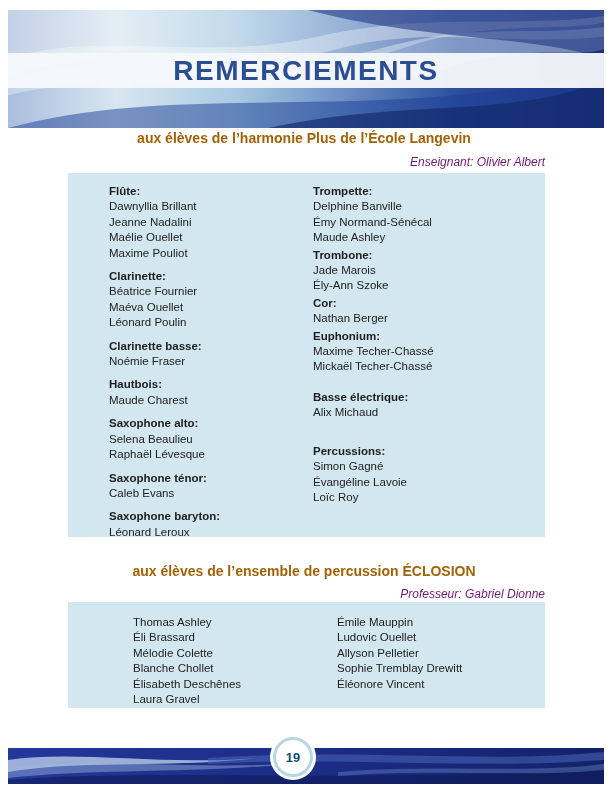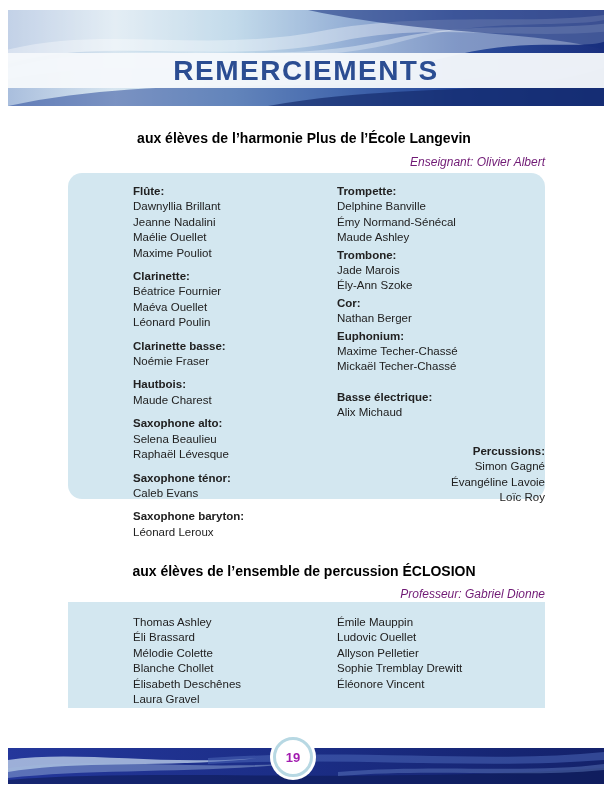--- a/index.html
+++ b/index.html
@@ -13,7 +13,7 @@
   .page { position:absolute; inset:0; background:#ffffff; }
 
   
-  .banner { position:absolute; top:10px; left:8px; width:596px; height:96px; overflow:hidden; }
+  .banner { position:absolute; top:10px; left:8px; width:596px; height:118px; overflow:hidden; }
   .banner svg { position:absolute; inset:0; width:100%; height:100%; display:block; }
   .title-band {
     position:absolute; top:43px; left:0; right:0; height:35px;

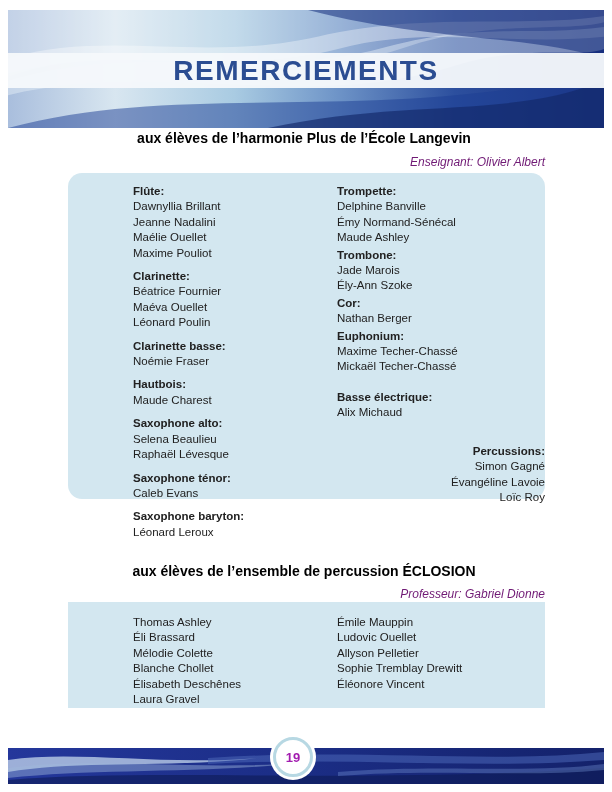--- a/index.html
+++ b/index.html
@@ -27,7 +27,7 @@
   
   .section-heading {
     position:absolute; left:0; width:608px; text-align:center;
-    font-weight:bold; font-size:14px; color:#000000;
+    font-weight:bold; font-size:14px; color:#a16207;
   }
   #heading-1 { top:130px; }
   #heading-2 { top:563px; }

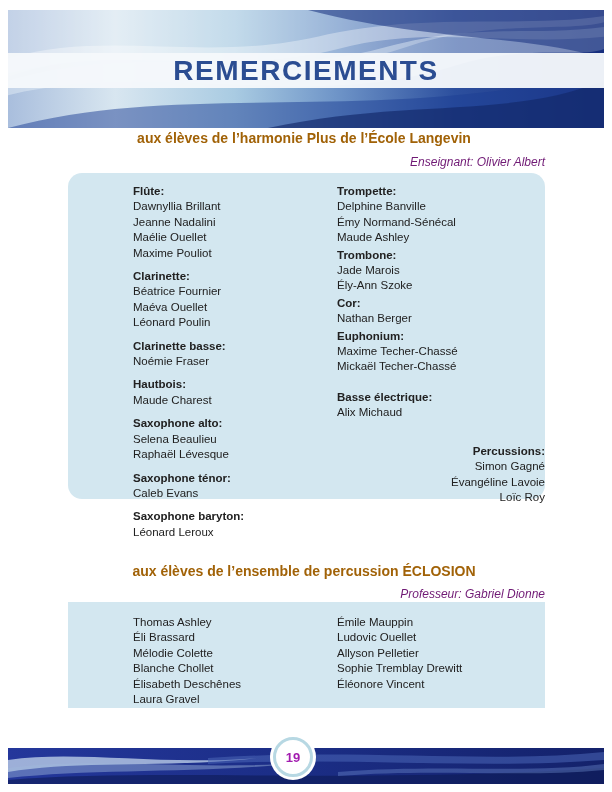--- a/index.html
+++ b/index.html
@@ -42,7 +42,7 @@
     position:absolute; left:68px; width:477px;
     background:#d3e7f0; display:flex; align-items:flex-start;
   }
-  #box-1 { top:173px; height:326px; padding:11px 0 0 65px;border-radius:14px; }
+  #box-1 { top:173px; height:364px; padding:11px 0 0 41px; }
   #box-2 { top:602px; height:106px; padding:13px 0 0 65px; }
   .col { font-size:11.5px; line-height:15.4px; color:#212121; }
   .col-0 { width:204px; flex:none; }

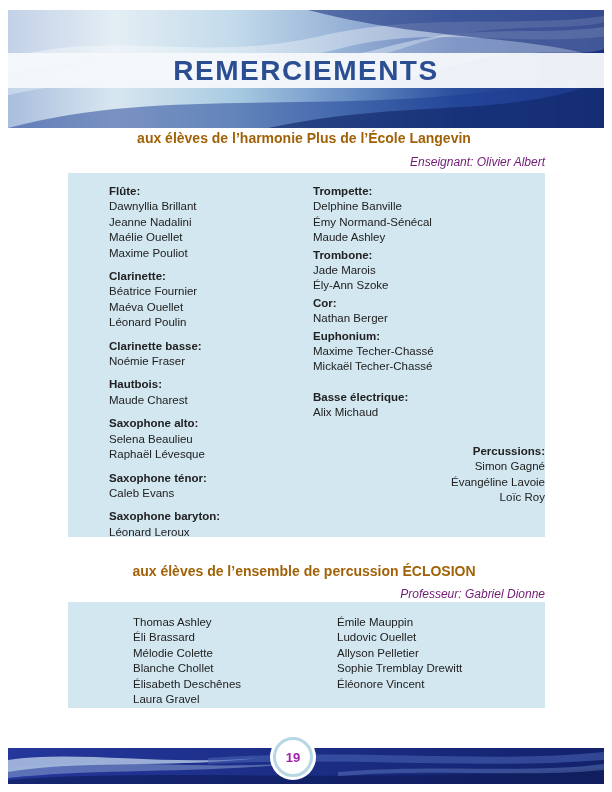--- a/index.html
+++ b/index.html
@@ -50,7 +50,7 @@
   .group + .group { margin-top:8px; }
   .group.gap-small { margin-top:2px; }
   .group.gap-large { margin-top:15px; }
-  .group.gap-xlarge { margin-top:23px;text-align:right; }
+  .group.gap-xlarge { margin-top:23px; }
   .group-label { font-weight:bold; }
 
   

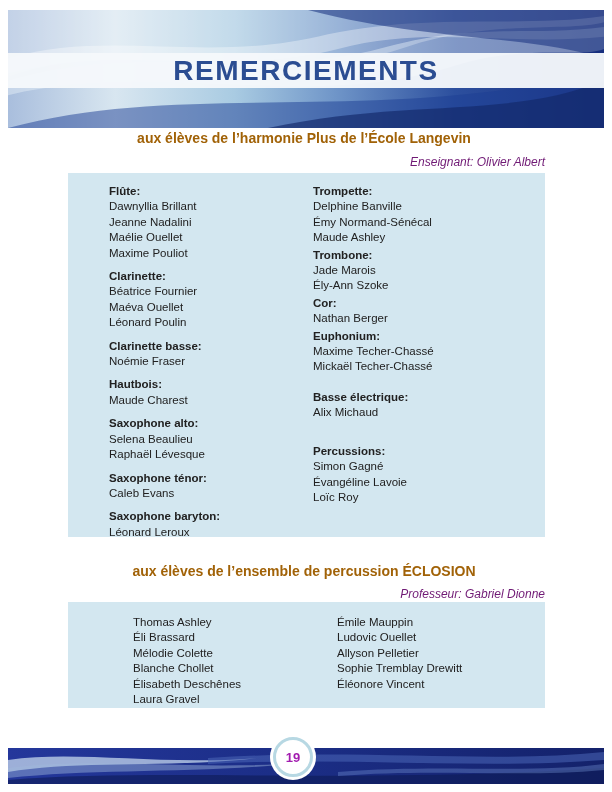--- a/index.html
+++ b/index.html
@@ -61,7 +61,7 @@
     border-radius:50%; background:#ffffff; border:3px solid #b7d8e3;
     box-shadow:0 0 0 3px #ffffff;
     display:flex; align-items:center; justify-content:center;
-    font-weight:bold; font-size:13px; color:#a21caf;
+    font-weight:bold; font-size:13px; color:#0c4a6e;
   }
 </style>
 </head>

